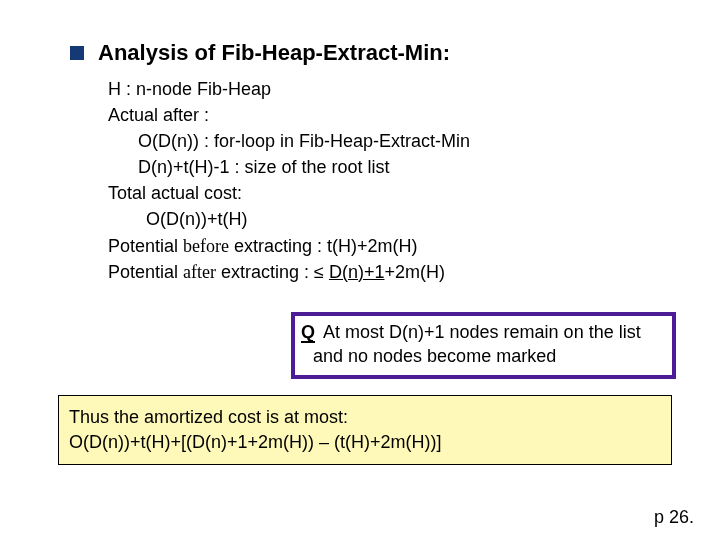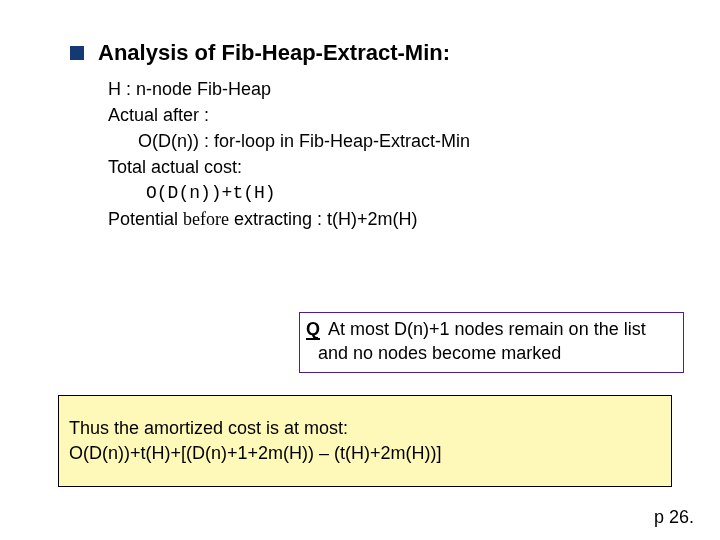--- a/index.html
+++ b/index.html
@@ -100,6 +100,7 @@
     <div>H : n-node Fib-Heap</div>
     <div>Actual after :</div>
     <div class="ind1">O(D(n)) : for-loop in Fib-Heap-Extract-Min</div>
+    <div class="ind1">D(n)+t(H)-1 : size of the root list</div>
     <div>Total actual cost:</div>
     <div class="ind2">O(D(n))+t(H)</div>
     <div>

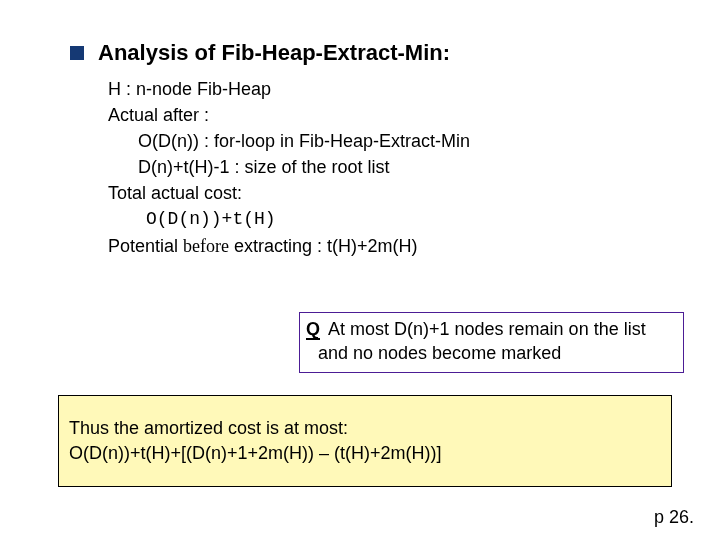--- a/index.html
+++ b/index.html
@@ -44,7 +44,7 @@
     margin-left: 18px;
   }
   .ind1 { margin-left: 30px; }
-  .ind2 { margin-left: 38px; font-family: Liberation Mono, monospace; }
+  .ind2 { margin-left: 38px; }
   .ital { font-family: "Times New Roman", Times, serif; }
   .uline { text-decoration: underline; }
   .callout {

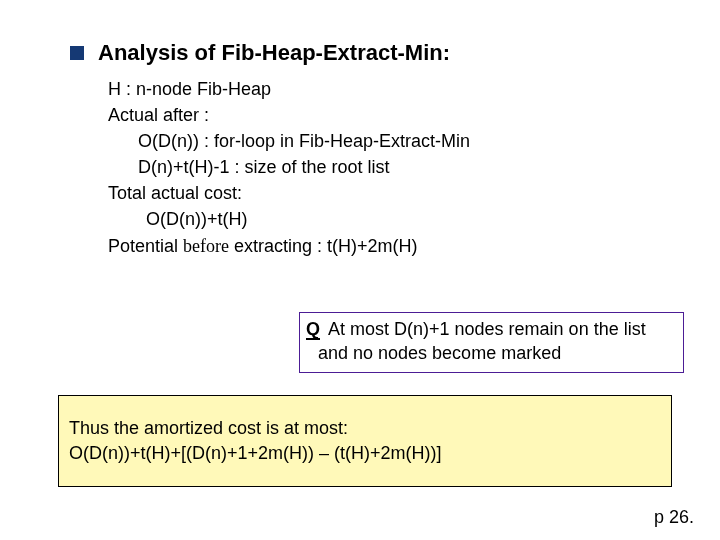--- a/index.html
+++ b/index.html
@@ -106,6 +106,9 @@
     <div>
       <span>Potential </span><span class="ital">before</span><span> extracting : t(H)+2m(H)</span>
     </div>
+    <div>
+      <span>Potential </span><span class="ital">after</span><span> extracting : ≤ </span><span class="uline">D(n)+1</span><span>+2m(H)</span>
+    </div>
   </div>
 </div>
 

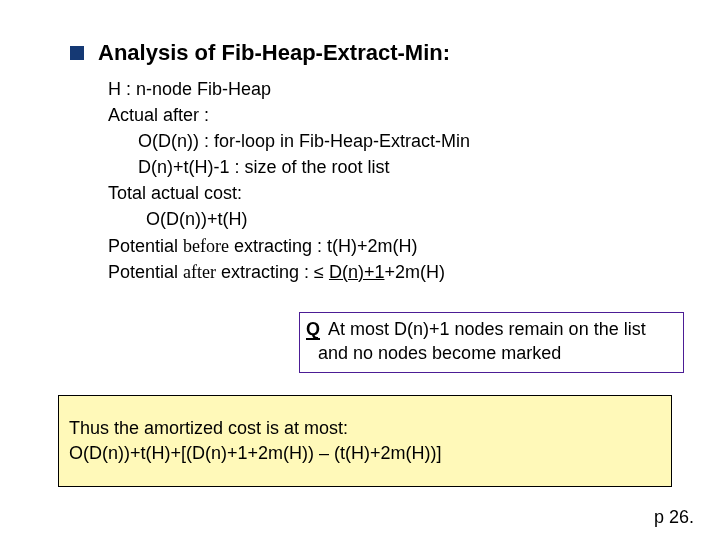--- a/index.html
+++ b/index.html
@@ -49,10 +49,10 @@
   .uline { text-decoration: underline; }
   .callout {
     position: absolute;
-    right: 36px;
+    right: 44px;
     top: 312px;
     width: 385px;
-    border: 1px solid #4c1d95;
+    border: 4px solid #4c1d95;
     background: #fff;
     font-family: Arial, sans-serif;
     font-size: 18px;

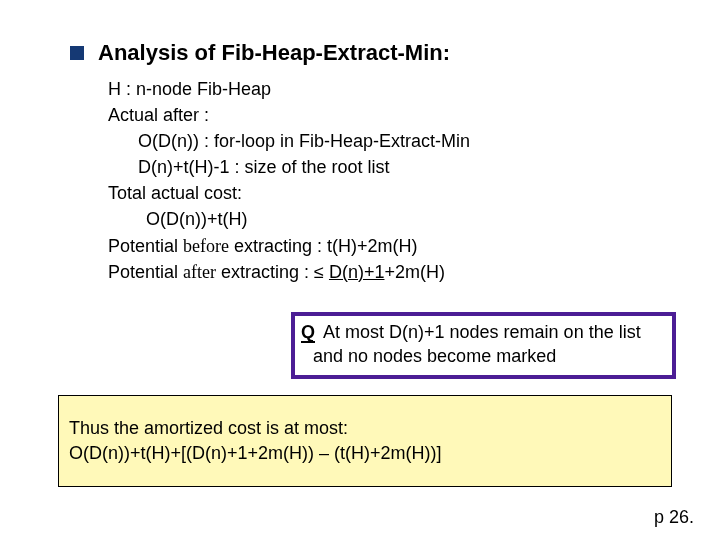--- a/index.html
+++ b/index.html
@@ -77,7 +77,7 @@
     font-family: Arial, sans-serif;
     font-size: 18px;
     line-height: 1.4;
-    padding: 20px 10px;
+    padding: 9px 10px;
   }
   .pagenum {
     position: absolute;

